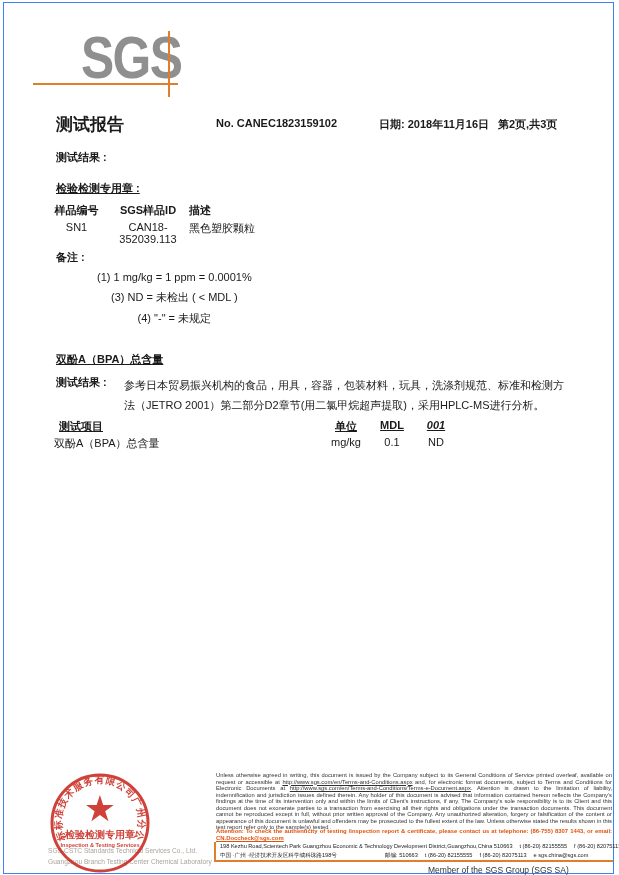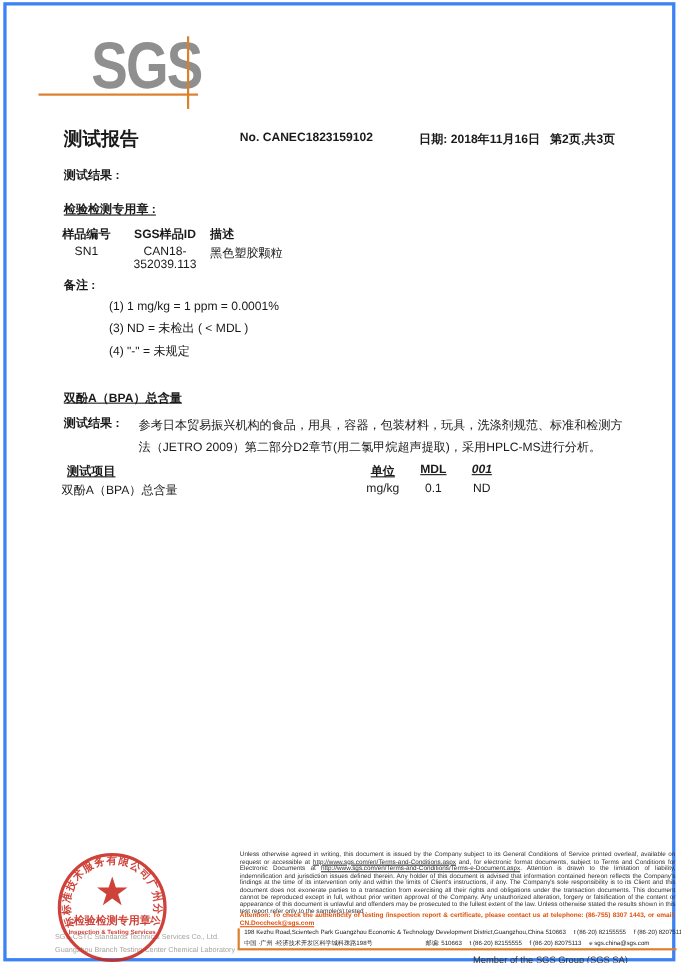--- a/index.html
+++ b/index.html
@@ -6,7 +6,7 @@
   html,body { width:619px; height:875px; background:#ffffff; }
   body { font-family:"Liberation Sans","DejaVu Sans",sans-serif; color:#222; }
   .page { position:absolute; left:3px; top:2px; width:611px; height:872px;
-          border:3px solid #3b82f6; background:#fff; }
+          border:1px solid #3b82f6; background:#fff; }
   .abs { position:absolute; }
 
   

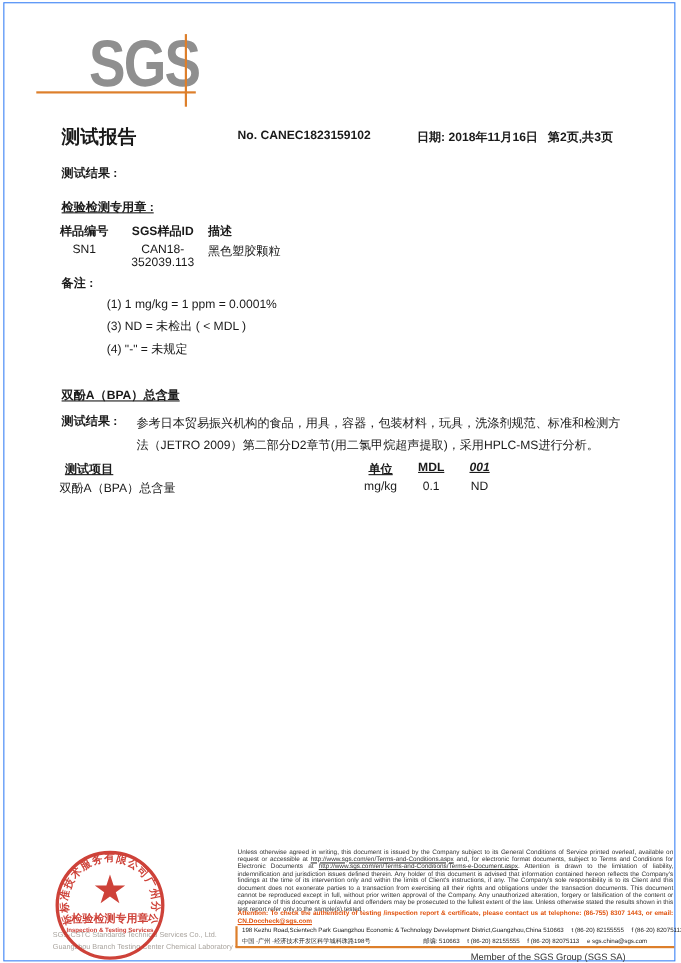--- a/index.html
+++ b/index.html
@@ -28,7 +28,7 @@
   .i { font-style:italic; }
   .ctr { text-align:center; }
 
-  .notes { font-size:11px; line-height:20.4px; color:#1a1a1a; }
+  .notes { font-size:11px; line-height:20.4px; color:#1a1a1a;text-align:center; }
   .method-text { font-size:11px; line-height:20px; color:#1a1a1a; }
 
   

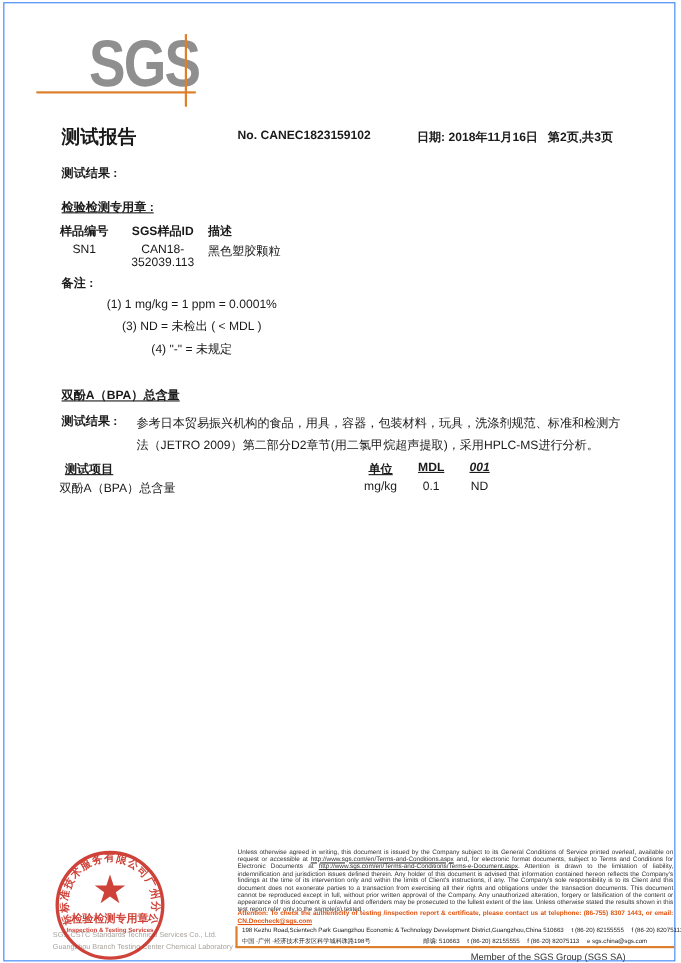--- a/index.html
+++ b/index.html
@@ -82,7 +82,7 @@
   <div class="abs sec-label" style="left:52px; top:372px;">测试结果 :</div>
   <div class="abs method-text" style="left:120px; top:372px; width:480px;">
     <div>参考日本贸易振兴机构的食品，用具，容器，包装材料，玩具，洗涤剂规范、标准和检测方</div>
-    <div>法（JETRO 2009）第二部分D2章节(用二氯甲烷超声提取)，采用HPLC-MS进行分析。</div>
+    <div>法（JETRO 2001）第二部分D2章节(用二氯甲烷超声提取)，采用HPLC-MS进行分析。</div>
   </div>
 
   <div class="abs tbl-hdr u" style="left:55px; top:416px;">测试项目</div>

